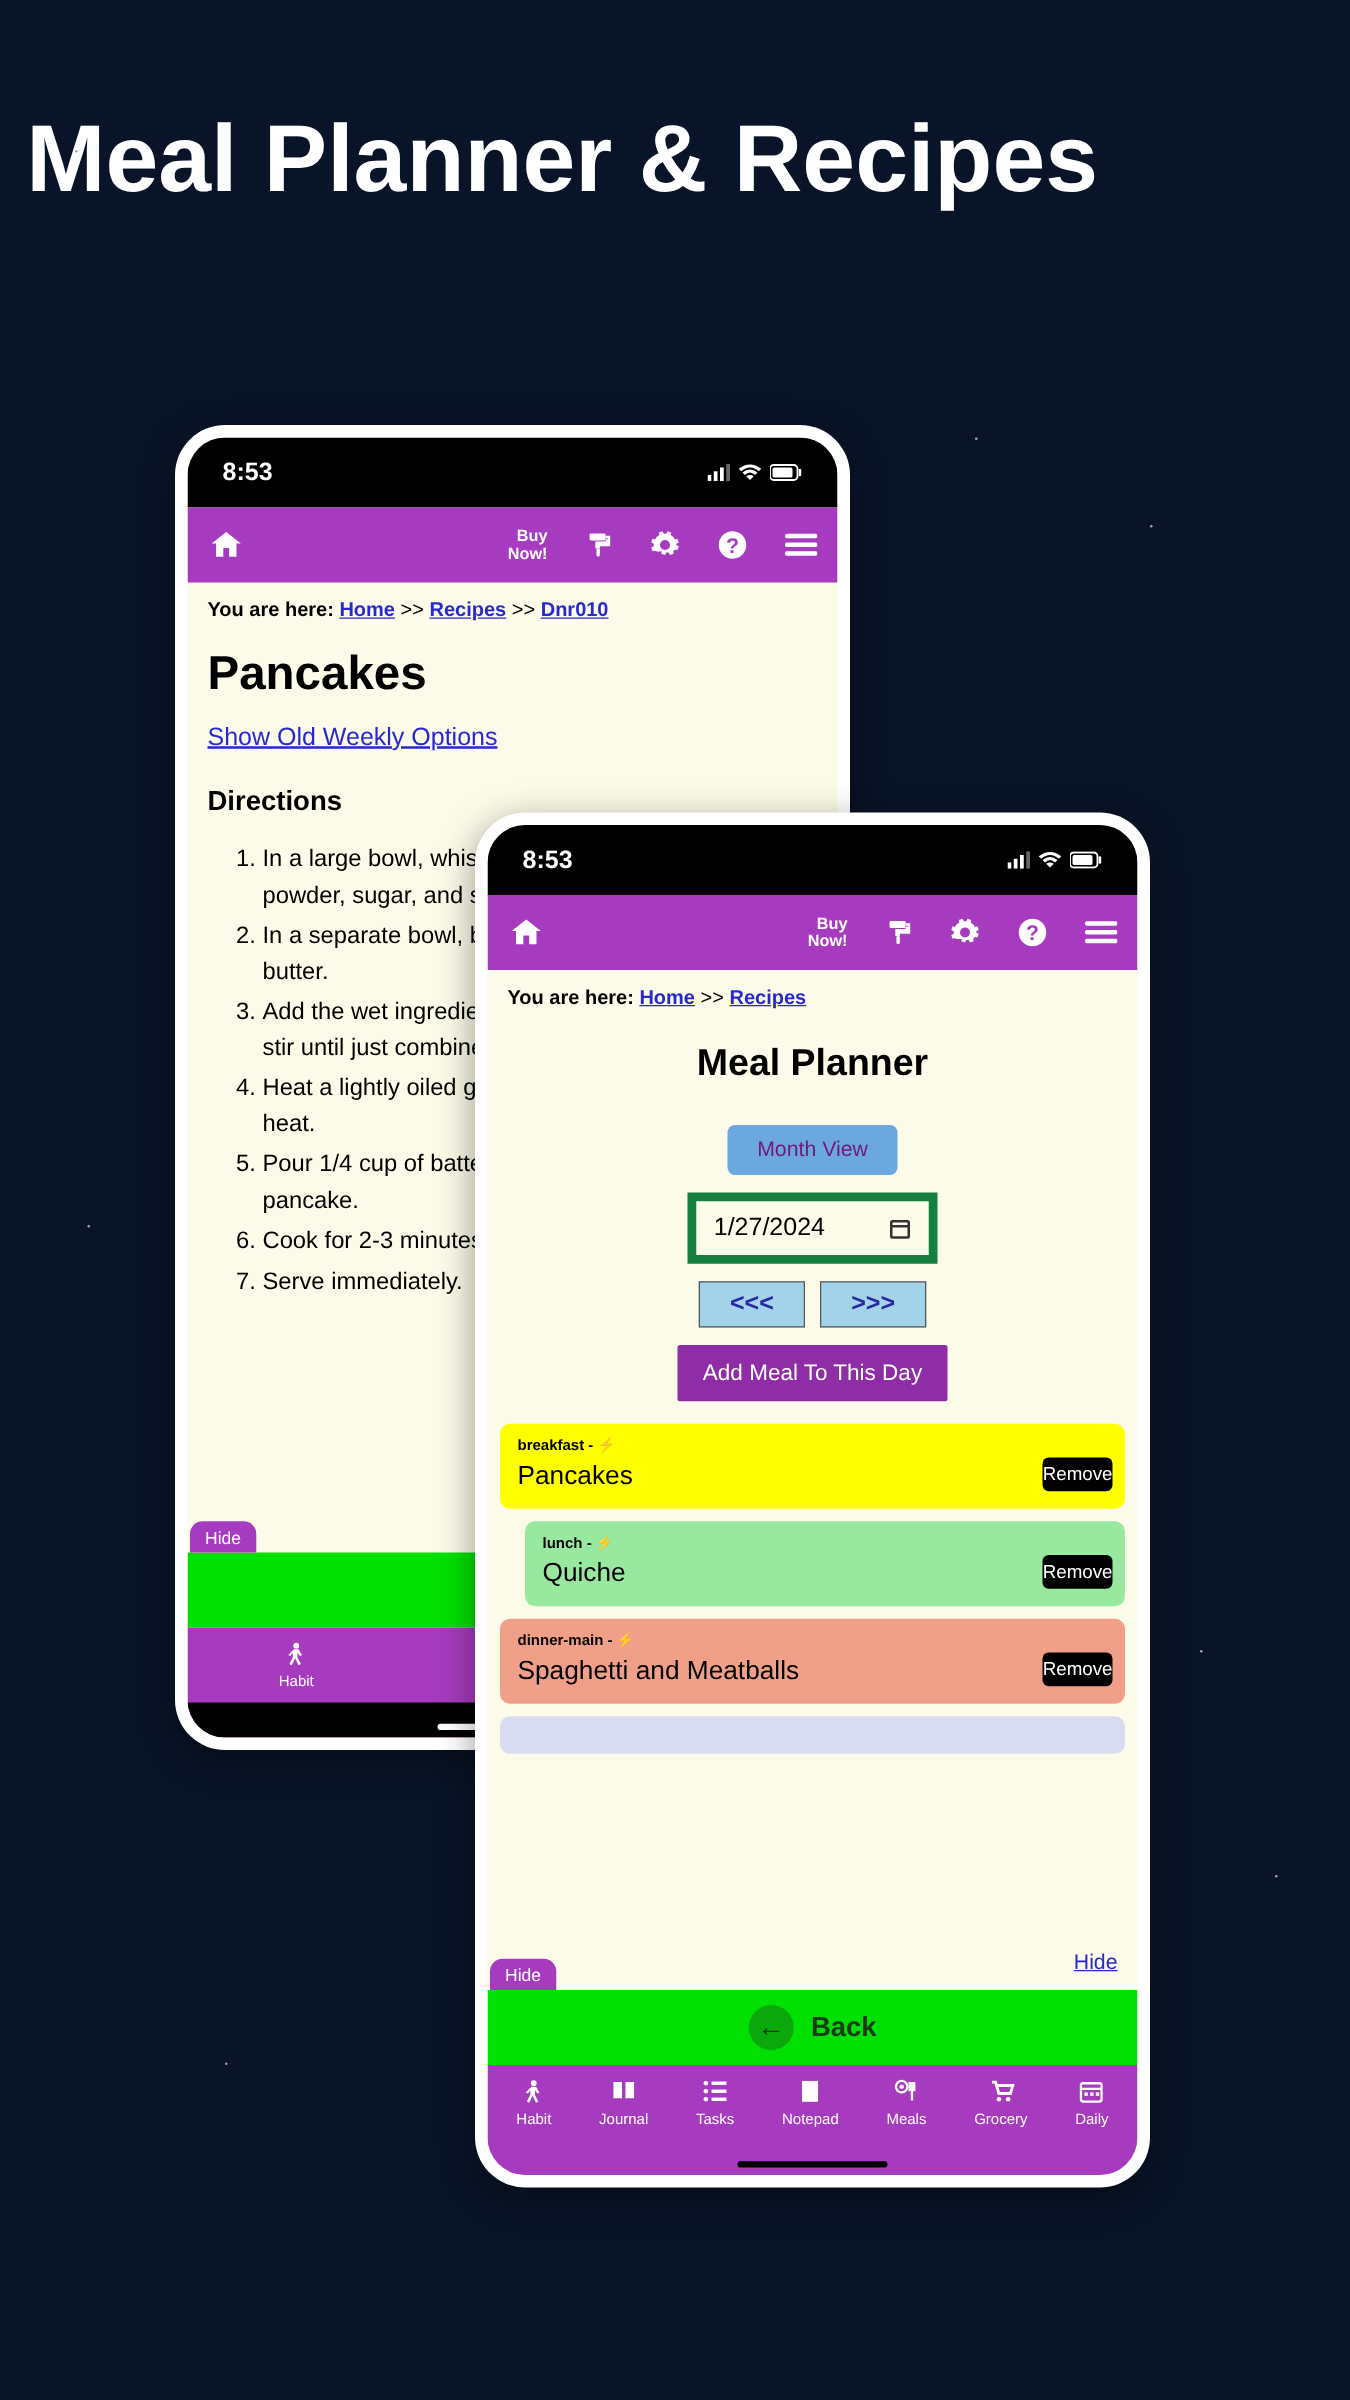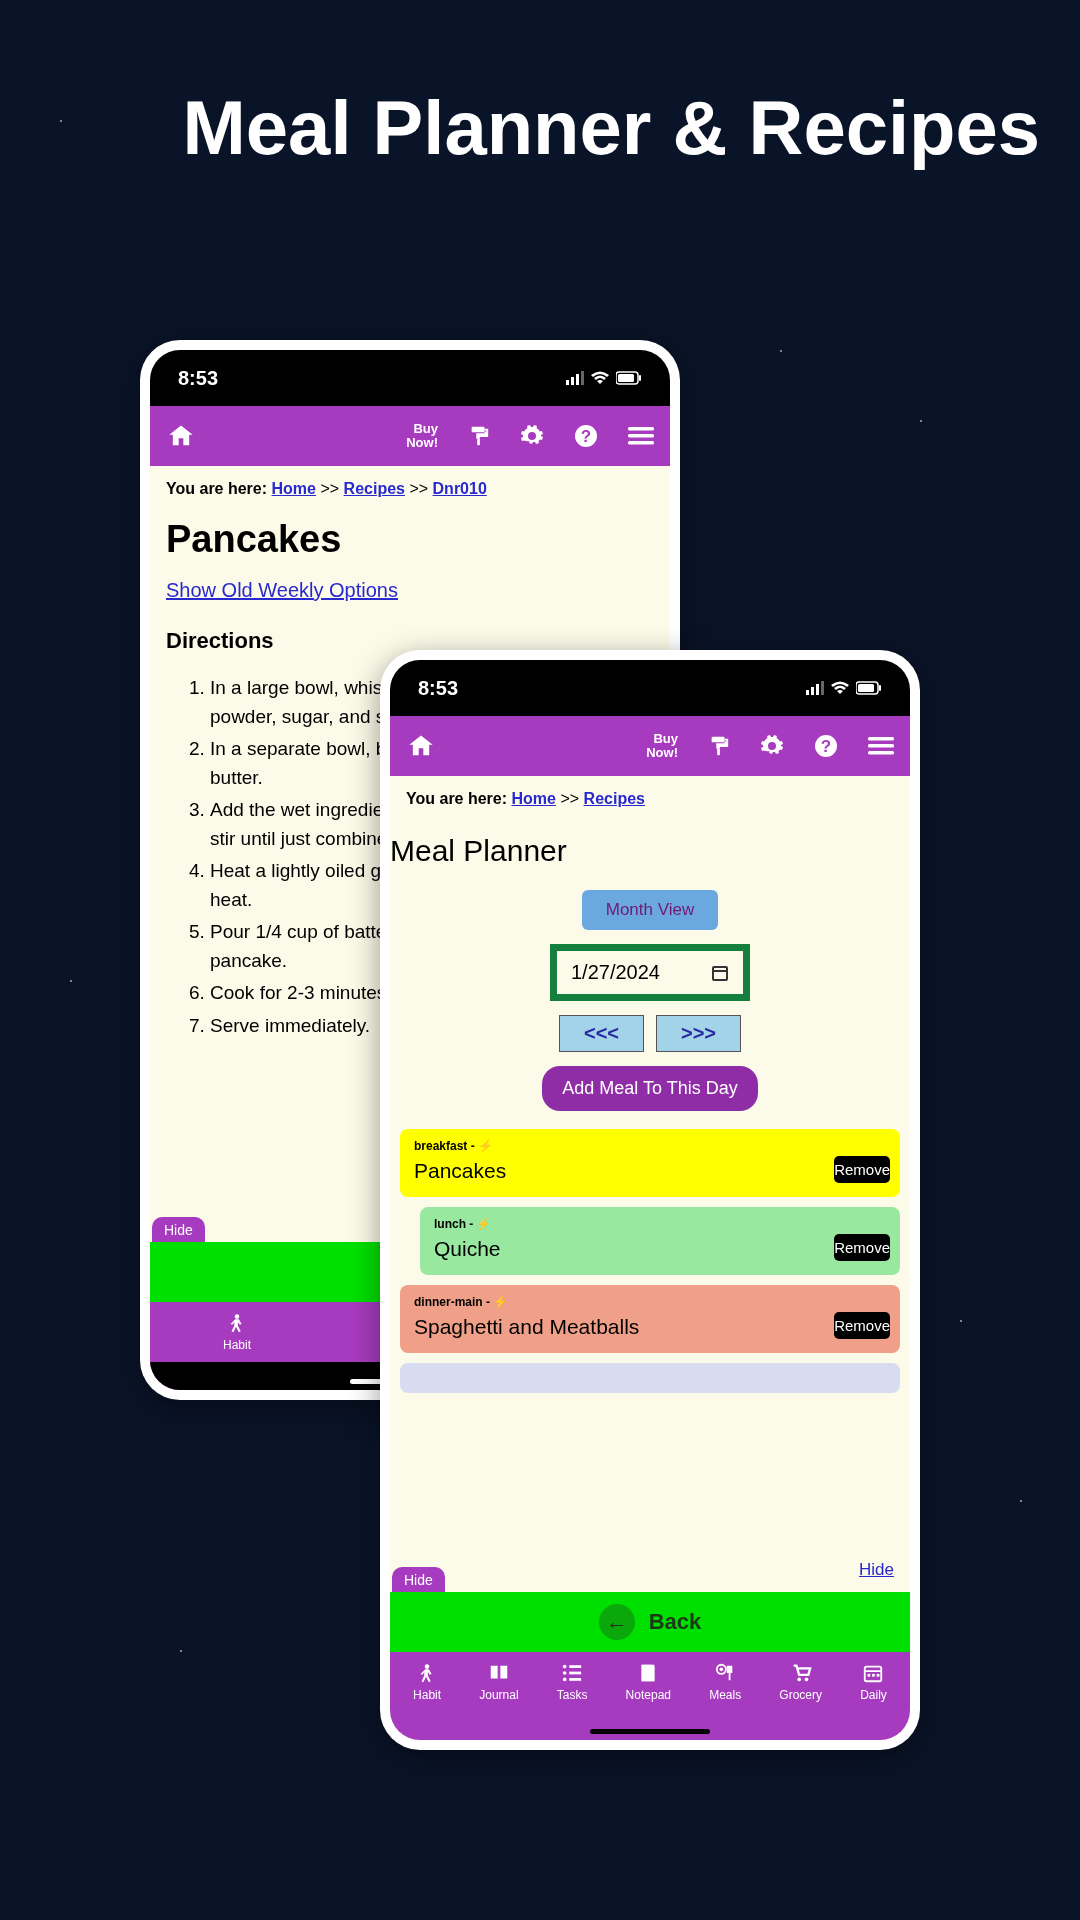--- a/index.html
+++ b/index.html
@@ -16,8 +16,8 @@
     color: #fff;
     font-size: 76px;
     font-weight: 600;
-    text-align: right;
-    padding: 80px 40px 40px;
+    text-align: left;
+    padding: 80px 21px 40px;
     line-height: 1.25;
   }
   .phone {

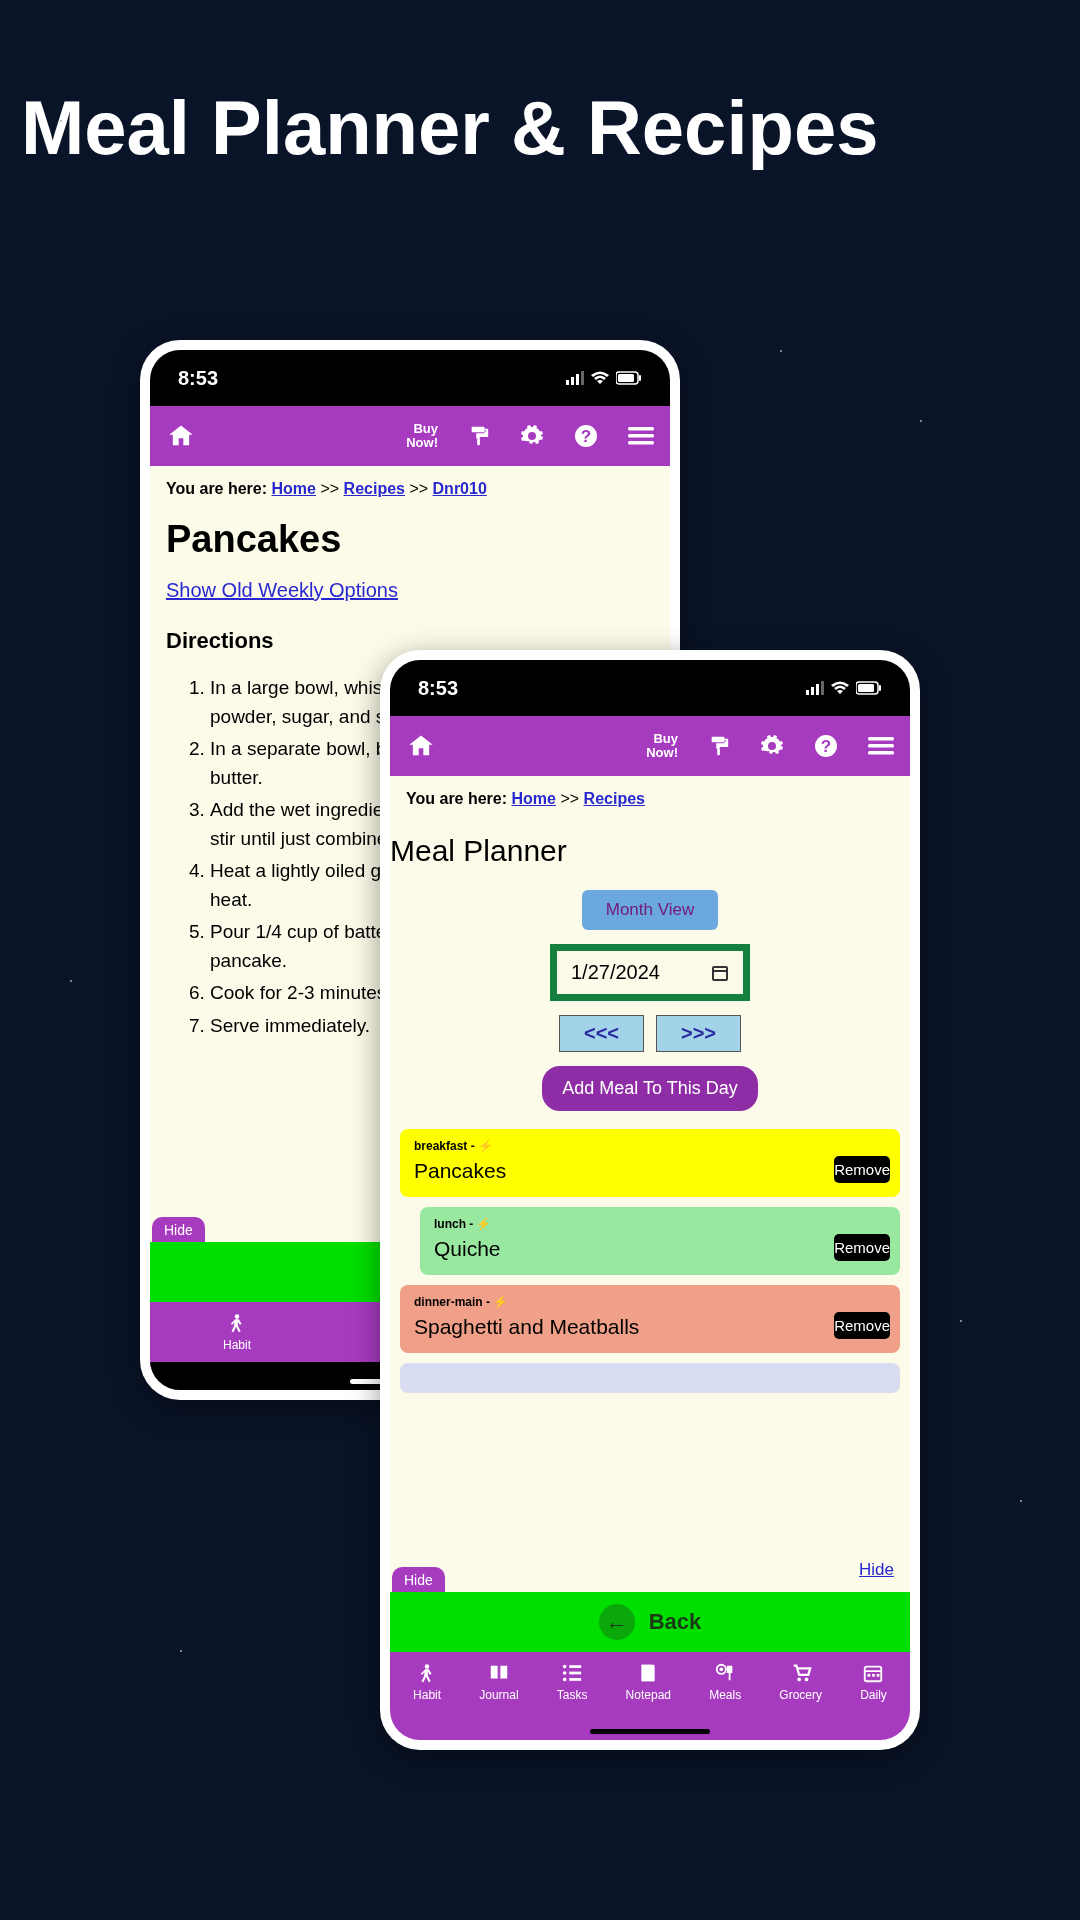--- a/index.html
+++ b/index.html
@@ -122,7 +122,7 @@
   .phone1 .home-bar { position:absolute; bottom:0; left:0; right:0; height:28px; background:#000;}
   
   .phone2 { left: 380px; top: 650px; width: 540px; height: 1100px; z-index: 2; }
-  .planner-title { font-size: 30px; font-weight: 400; margin: 12px 0 22px; }
+  .planner-title { text-align: center; font-size: 30px; font-weight: 700; margin: 12px 0 32px; }
   .controls { display: flex; flex-direction: column; align-items: center; gap: 14px; }
   .btn-monthview {
     background: #6ca8e0;

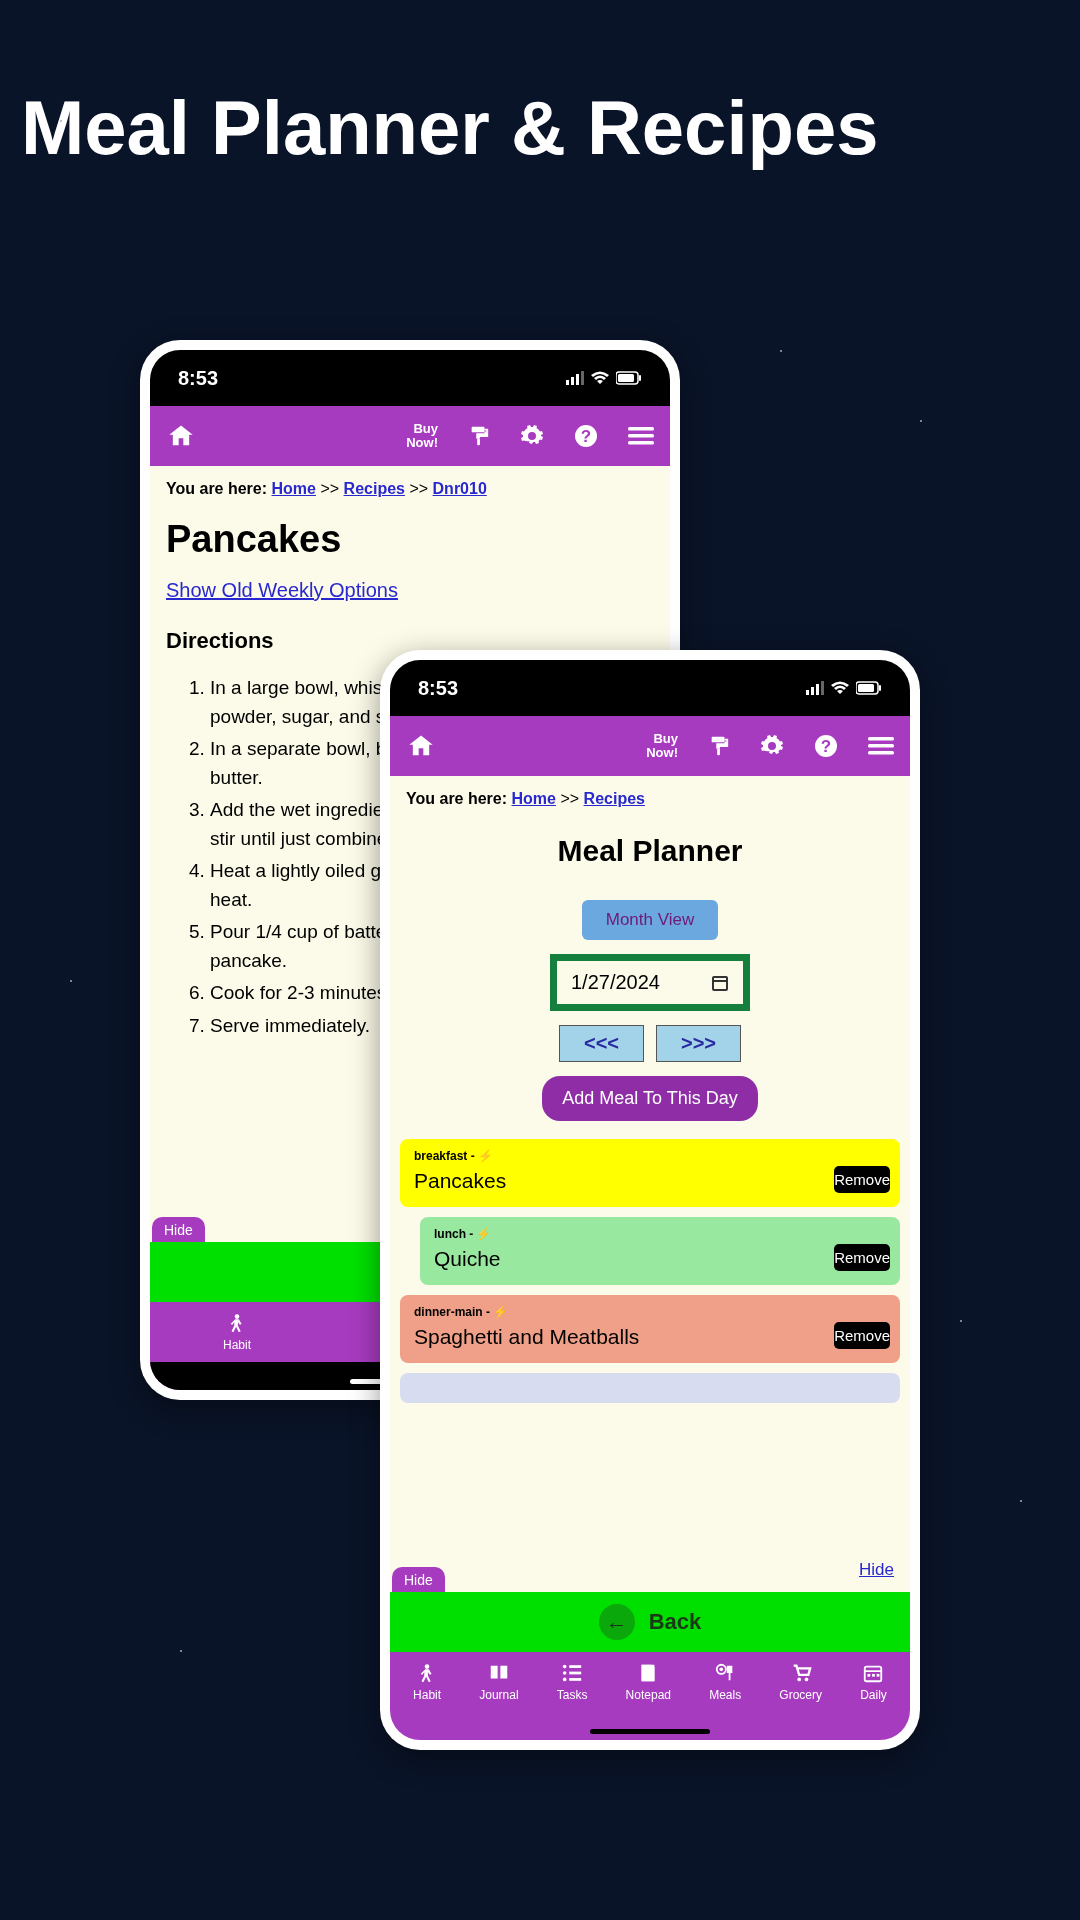--- a/index.html
+++ b/index.html
@@ -156,7 +156,7 @@
     color: #fff;
     border: none;
     padding: 12px 20px;
-    border-radius: 18px;
+    border-radius: 2px;
     font-size: 18px;
     font-weight: 500;
   }

